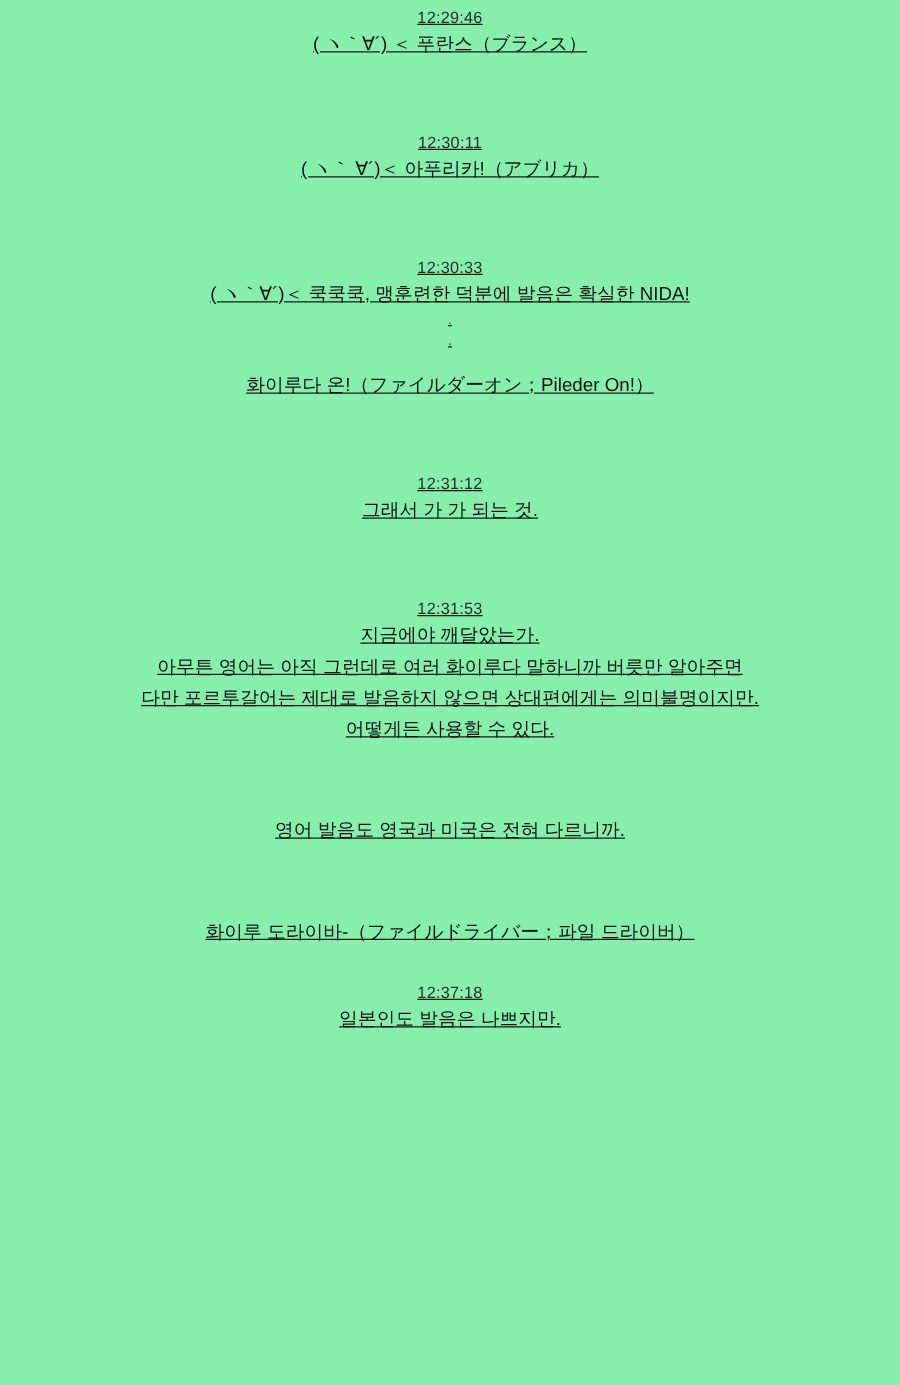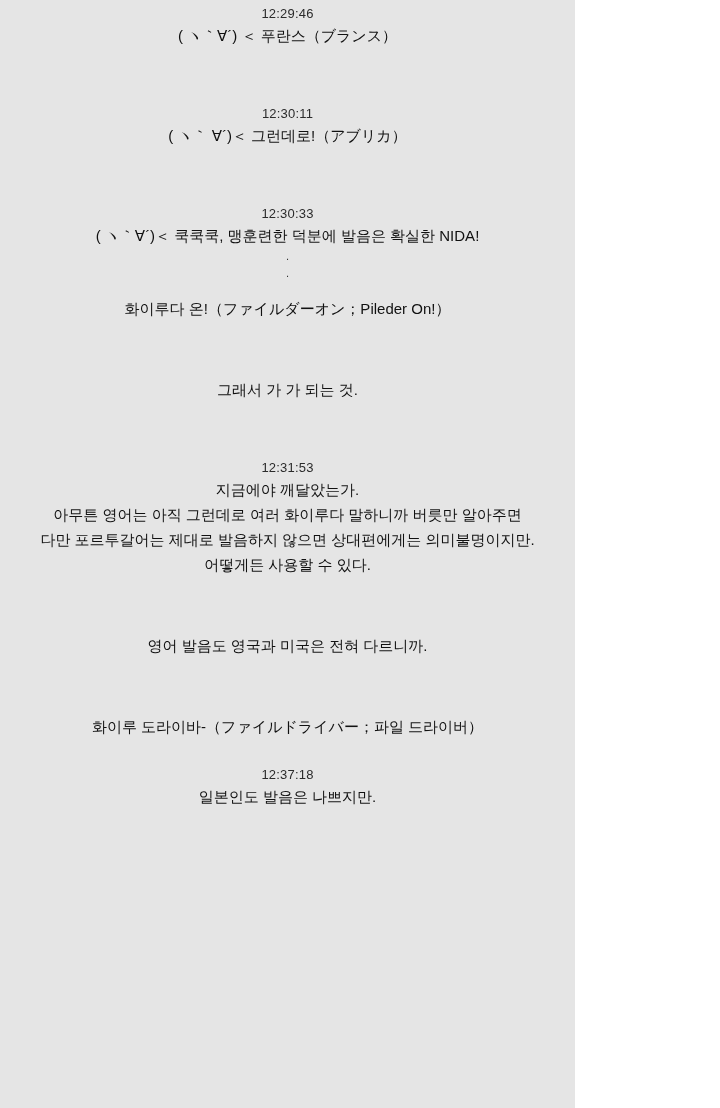--- a/index.html
+++ b/index.html
@@ -15,11 +15,12 @@
     -webkit-font-smoothing: antialiased;
   }
   .page {
-    width: 575px;
+    width: 720px;
     min-height: 1108px;
     box-sizing: border-box;
     padding: 0 10px;
-    background: #e5e5e5;
+    background: #86efac;
+    text-decoration: underline;
   }
   .post {
     text-align: center;

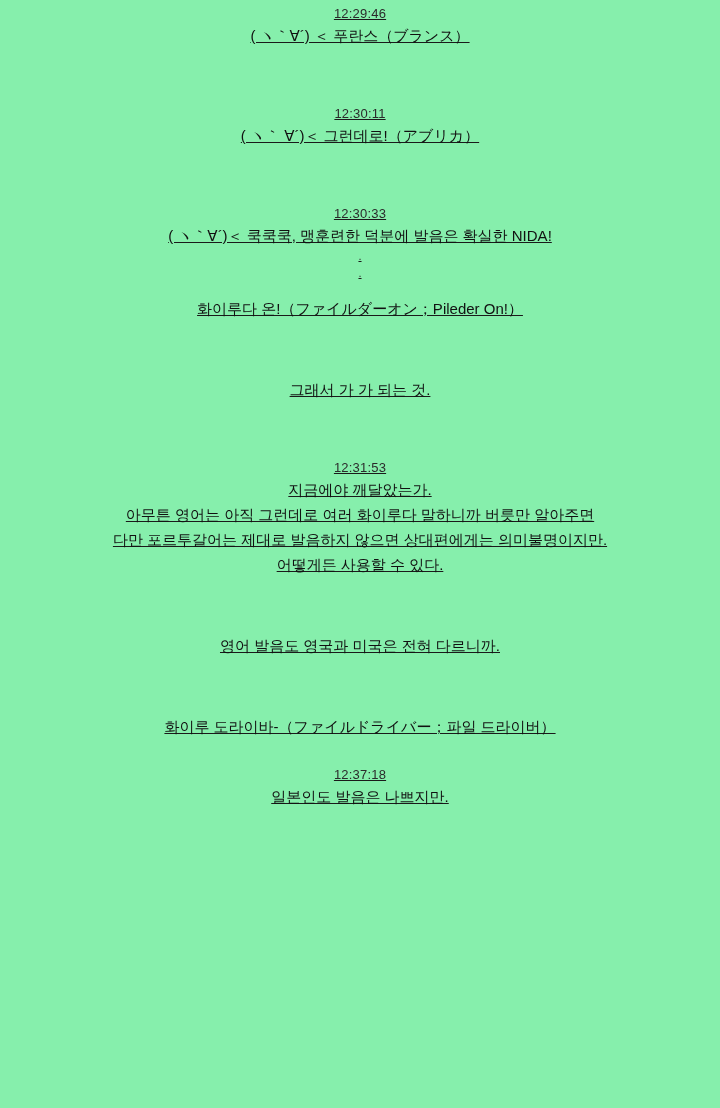--- a/index.html
+++ b/index.html
@@ -65,7 +65,7 @@
 
   <div class="post">
     <div class="timestamp">12:30:11</div>
-    <div class="body-line">( ヽ｀ ∀´)＜ 그런데로!（アブリカ）</div>
+    <div class="body-line">( ヽ｀ ∀´)＜ 아푸리카!（アブリカ）</div>
   </div>
   <div class="spacer-lg"></div>
 

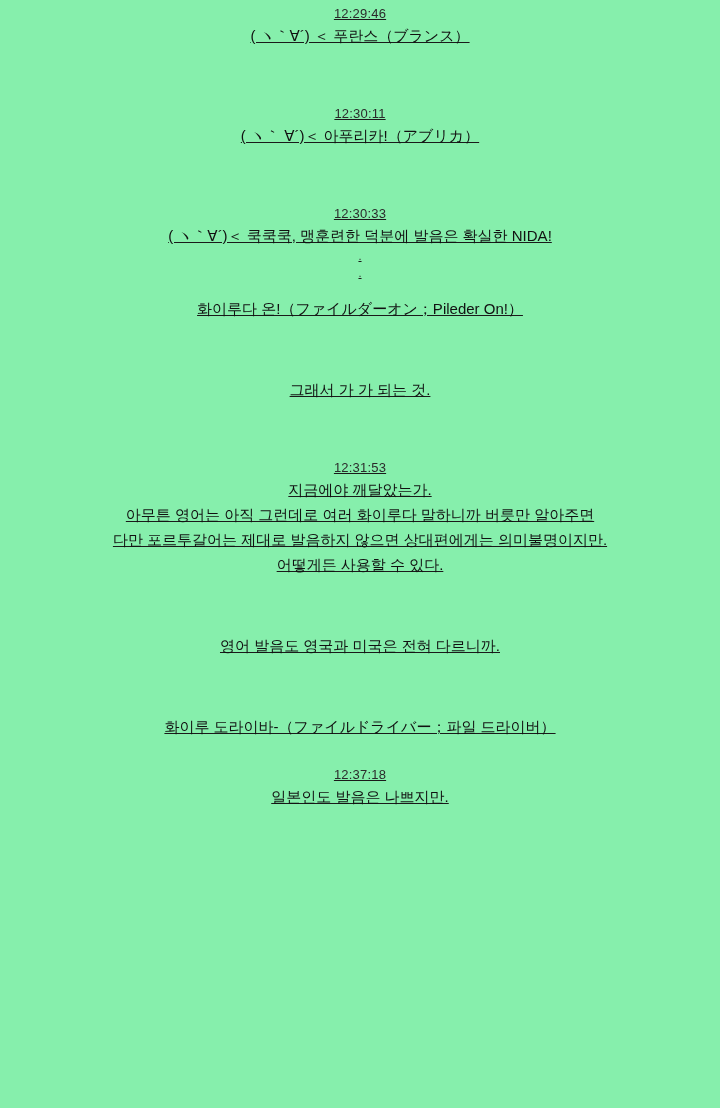--- a/index.html
+++ b/index.html
@@ -80,6 +80,7 @@
   <div class="spacer-lg"></div>
 
   <div class="post">
+    <div class="timestamp">12:31:12</div>
     <div class="body-line">그래서 가 가 되는 것.</div>
   </div>
   <div class="spacer-lg"></div>

